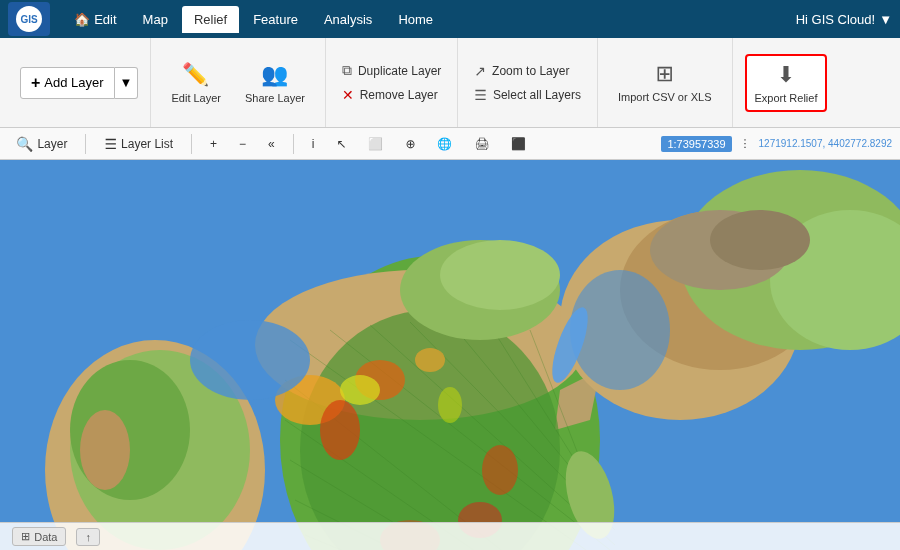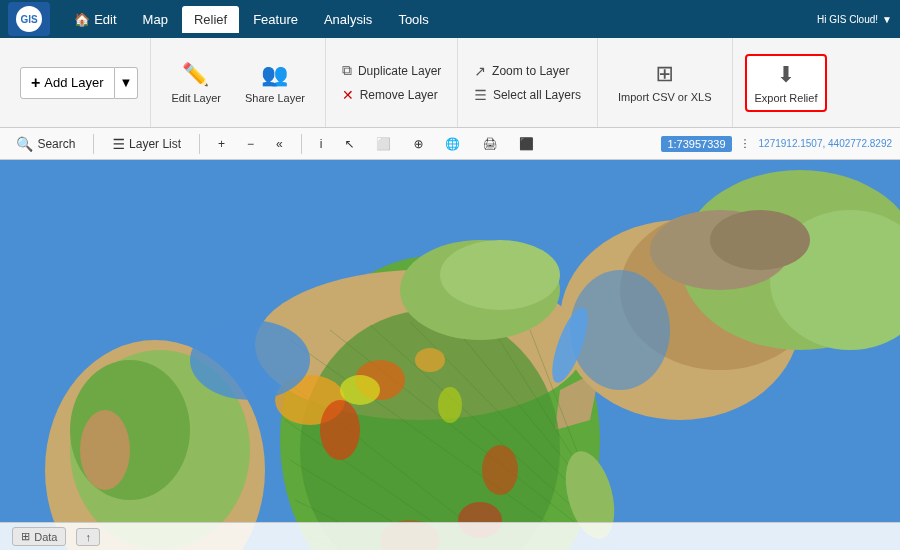--- a/index.html
+++ b/index.html
@@ -160,7 +160,7 @@
         <span>Analysis</span>
       </div>
     <div class="nav-item">
-        <span>Tools</span>
+        <span>Home</span>
       </div>
   </div>
   <div class="nav-right">

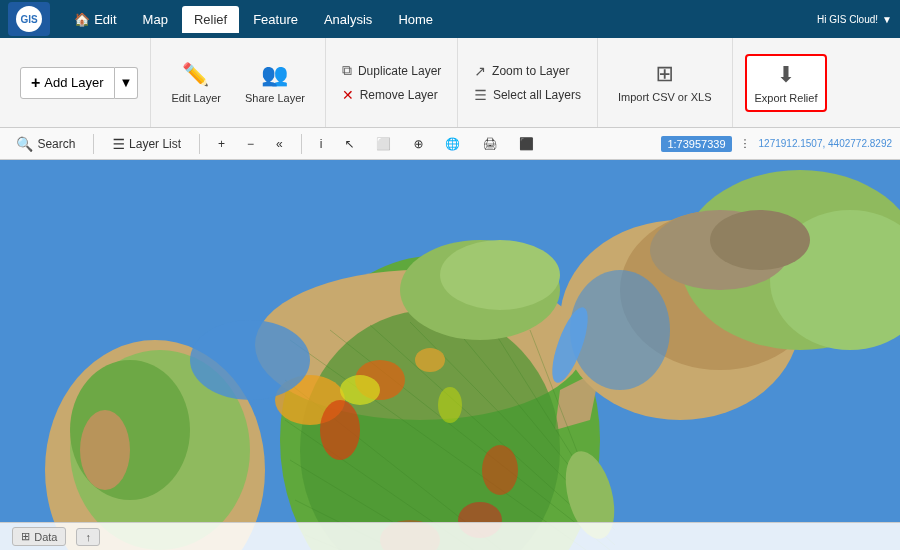--- a/index.html
+++ b/index.html
@@ -32,7 +32,7 @@
     .nav-item.active {
       background: white; color: #333; border-radius: 3px 3px 0 0;
     }
-    .nav-right { margin-left: auto; color: white; font-size: 10px; cursor: pointer; display: flex; align-items: flex-end; gap: 4px; }
+    .nav-right { margin-left: auto; color: white; font-size: 13px; cursor: pointer; display: flex; align-items: flex-end; gap: 4px; }
 
     
     .toolbar {

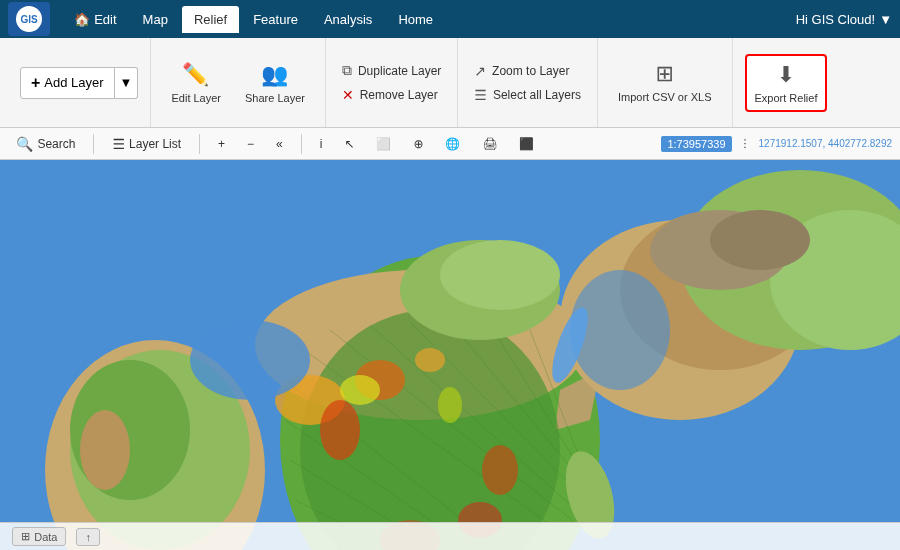--- a/index.html
+++ b/index.html
@@ -234,7 +234,7 @@
 <div class="map-toolbar">
   <div class="map-tb-btn">
     <span class="map-tb-icon">🔍</span>
-    <span>Search</span>
+    <span>Layer</span>
   </div>
   <div class="map-tb-separator"></div>
   <div class="map-tb-btn">

